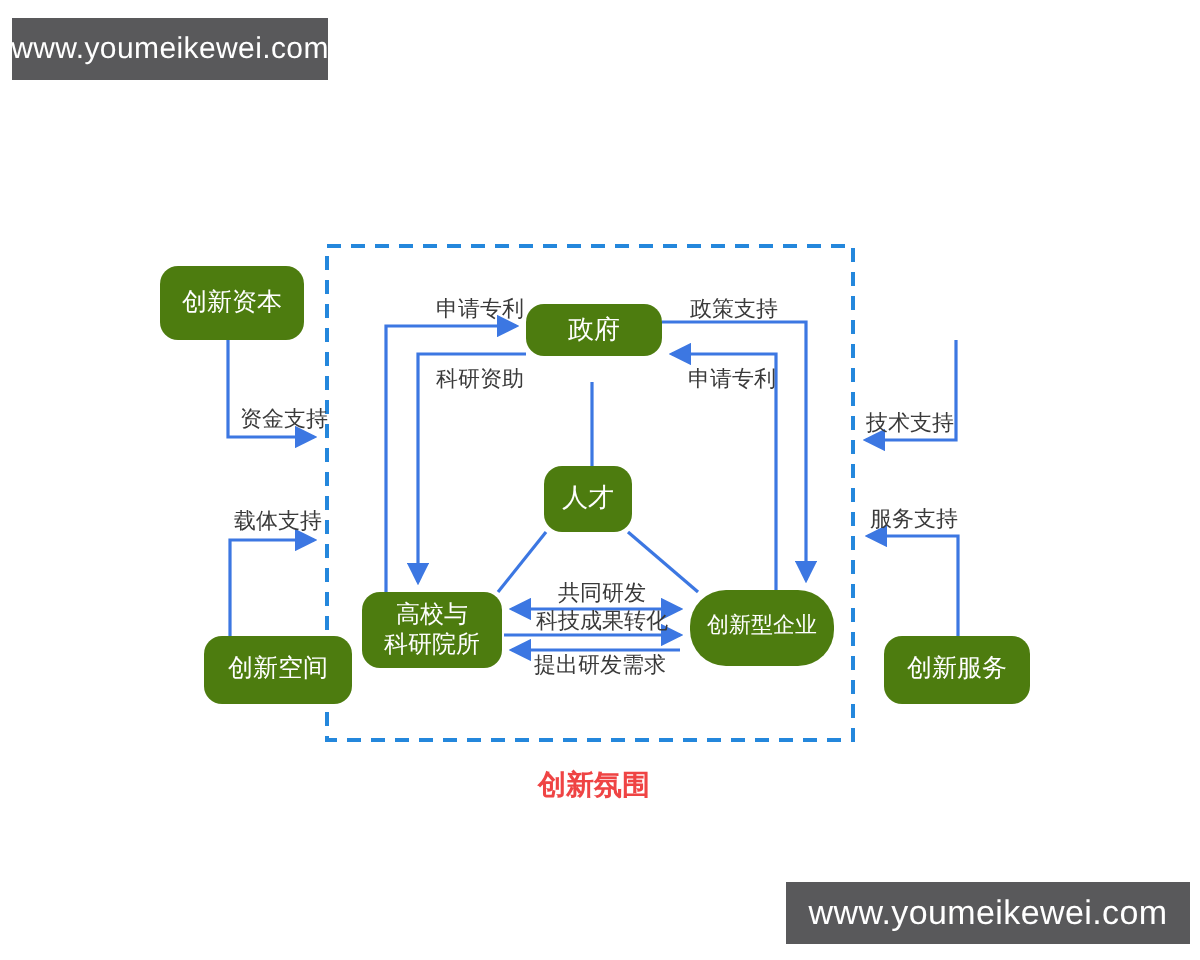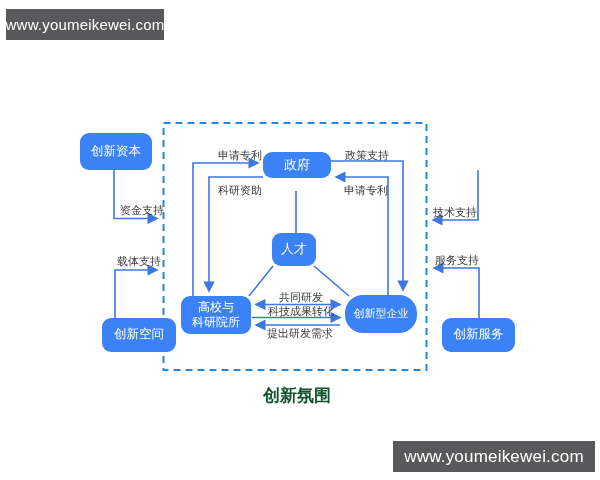--- a/index.html
+++ b/index.html
@@ -15,7 +15,7 @@
   .wm-tl{left:6px;top:9px;width:158px;height:31px;font-size:15px;}
   .wm-br{left:393px;top:441px;width:202px;height:31px;font-size:17px;}
   .node{
-    position:absolute;background:#3b82f6;color:#ffffff;border-radius:9px;
+    position:absolute;background:#4d7c0f;color:#ffffff;border-radius:9px;
     display:flex;align-items:center;justify-content:center;text-align:center;
     font-size:12.5px;line-height:1.25;white-space:pre-line;font-family:Liberation Serif, serif;
   }

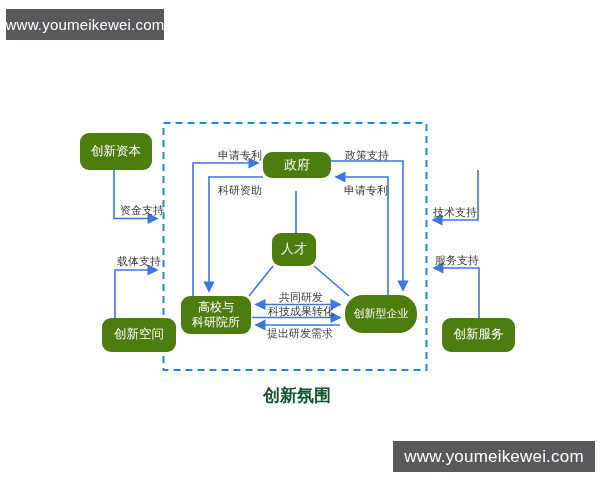--- a/index.html
+++ b/index.html
@@ -44,7 +44,7 @@
   .lbl-service{left:457px;top:254px;}
   .lbl-atmosphere{
     position:absolute;left:297px;top:384px;transform:translateX(-50%);
-    color:#14532d;font-size:17px;font-weight:bold;white-space:nowrap;
+    color:#ef4444;font-size:14px;font-weight:bold;white-space:nowrap;
   }
   svg.lines{position:absolute;left:0;top:0;pointer-events:none;}
 </style>

